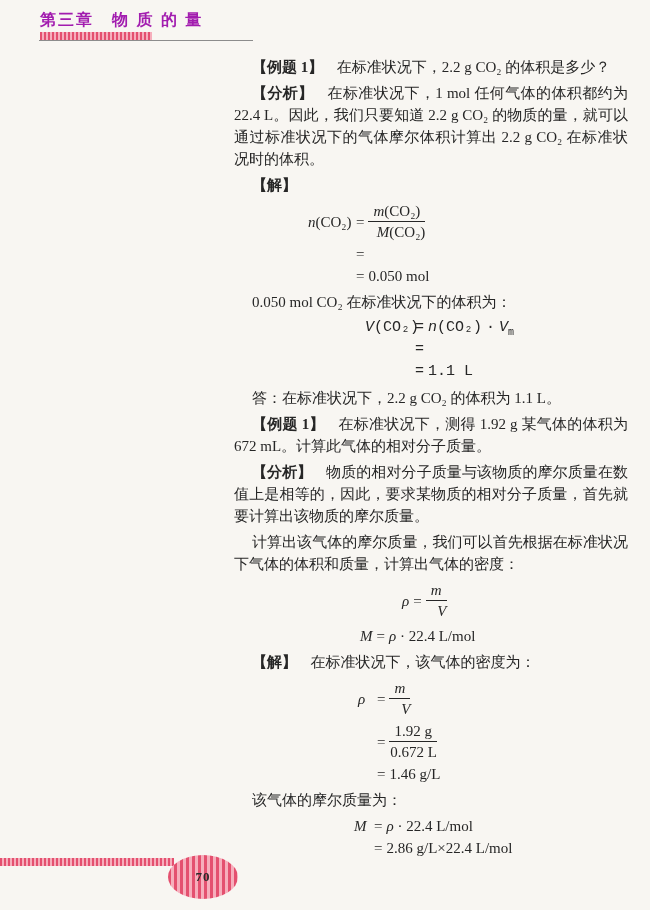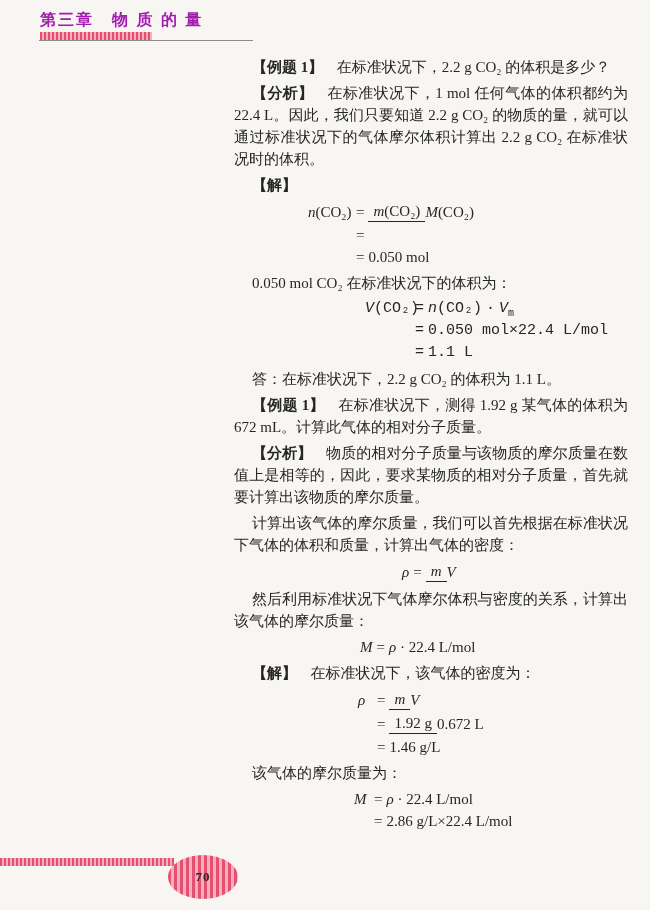--- a/index.html
+++ b/index.html
@@ -55,7 +55,7 @@
   .dot{padding:0 4px;}
   .v{font-style:italic;}
   sub.msub{font-size:10px;line-height:1;}
-  .frac{display:inline-flex;flex-direction:row;align-items:flex-start;margin:2px 0;line-height:18px;}
+  .frac{display:inline-flex;flex-direction:column;align-items:flex-end;margin:2px 0;line-height:18px;}
   .frac .num{padding:0 5px 1px;border-bottom:1.2px solid var(--ink,#262626);white-space:nowrap;}
   .frac .den{padding-top:1px;white-space:nowrap;}
   .plain-rhs{white-space:nowrap;}

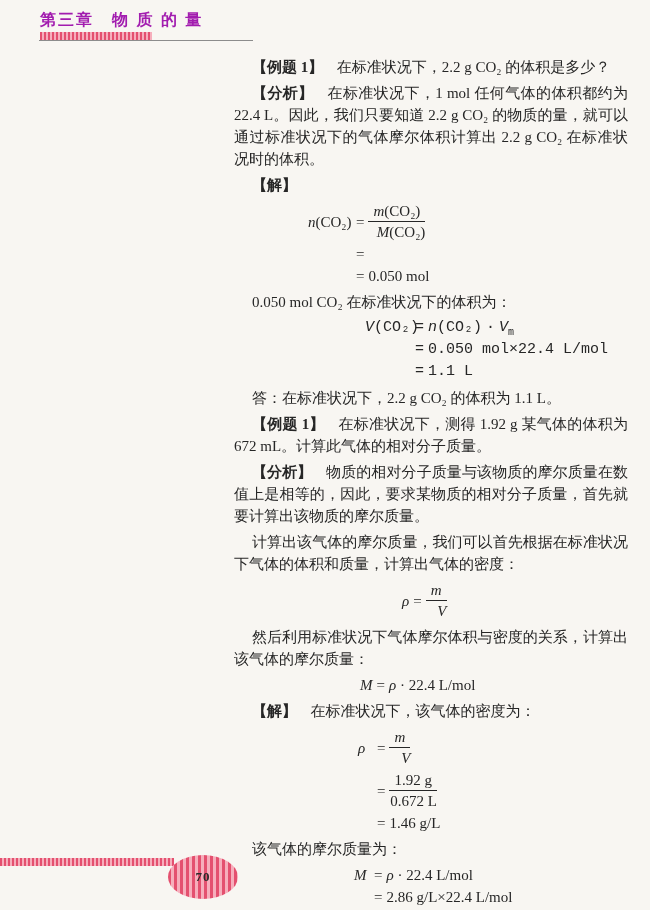--- a/index.html
+++ b/index.html
@@ -121,7 +121,6 @@
       <div class="eq-row">
         <span class="lhs"></span>
         <span class="sign">=</span>
-        <span class="plain-rhs">0.050 mol×22.4 L/mol</span>
       </div>
       <div class="eq-row">
         <span class="lhs"></span>

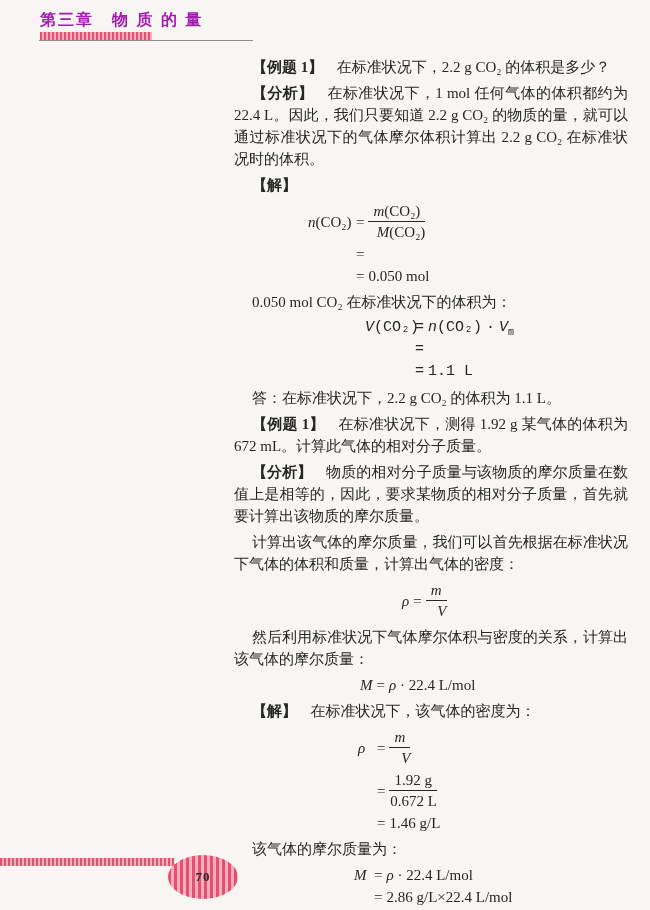--- a/index.html
+++ b/index.html
@@ -148,7 +148,6 @@
       </div>
     </div>
 
-    <p class="para">然后利用标准状况下气体摩尔体积与密度的关系，计算出该气体的摩尔质量：</p>
 
     <div class="eq eq4">
       <div class="eq-row">

